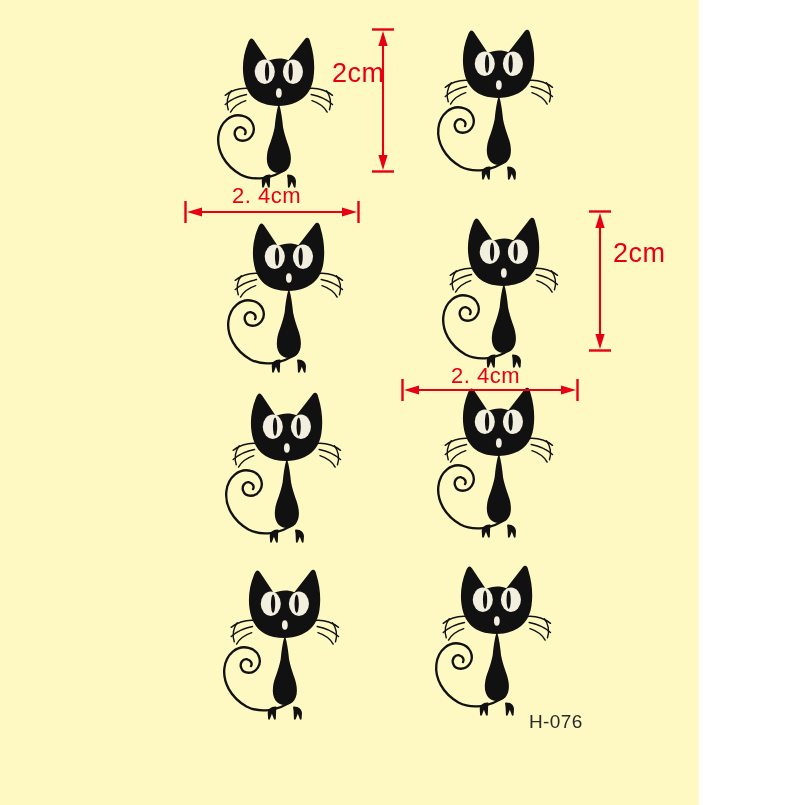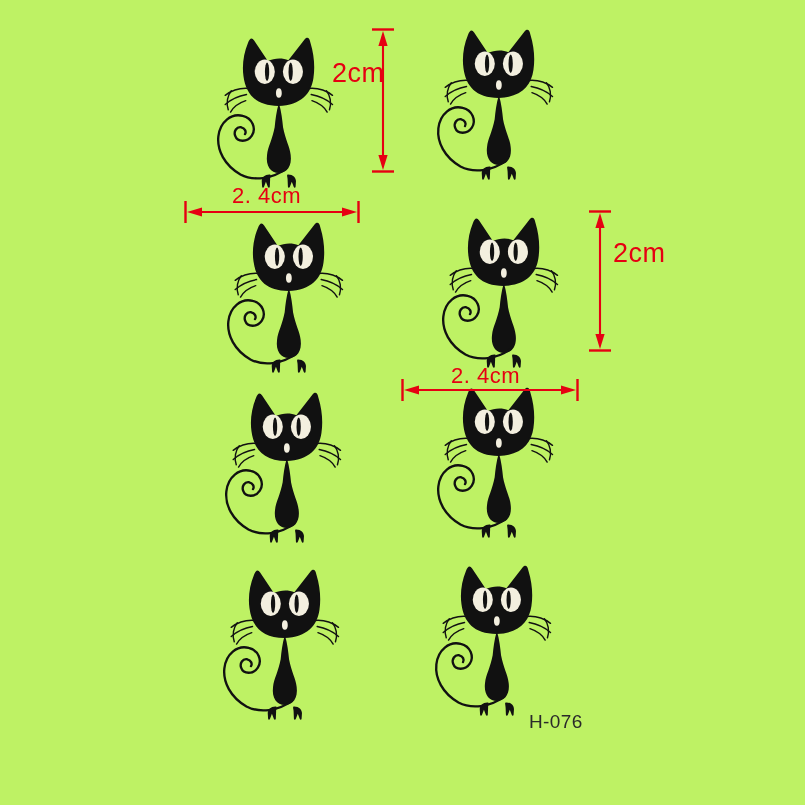--- a/index.html
+++ b/index.html
@@ -13,9 +13,9 @@
   }
   #sheet {
     position: relative;
-    width: 805px;
+    width: 699px;
     height: 805px;
-    background: #bef264;
+    background: #fef9c3;
     overflow: hidden;
   }
   .cat {

